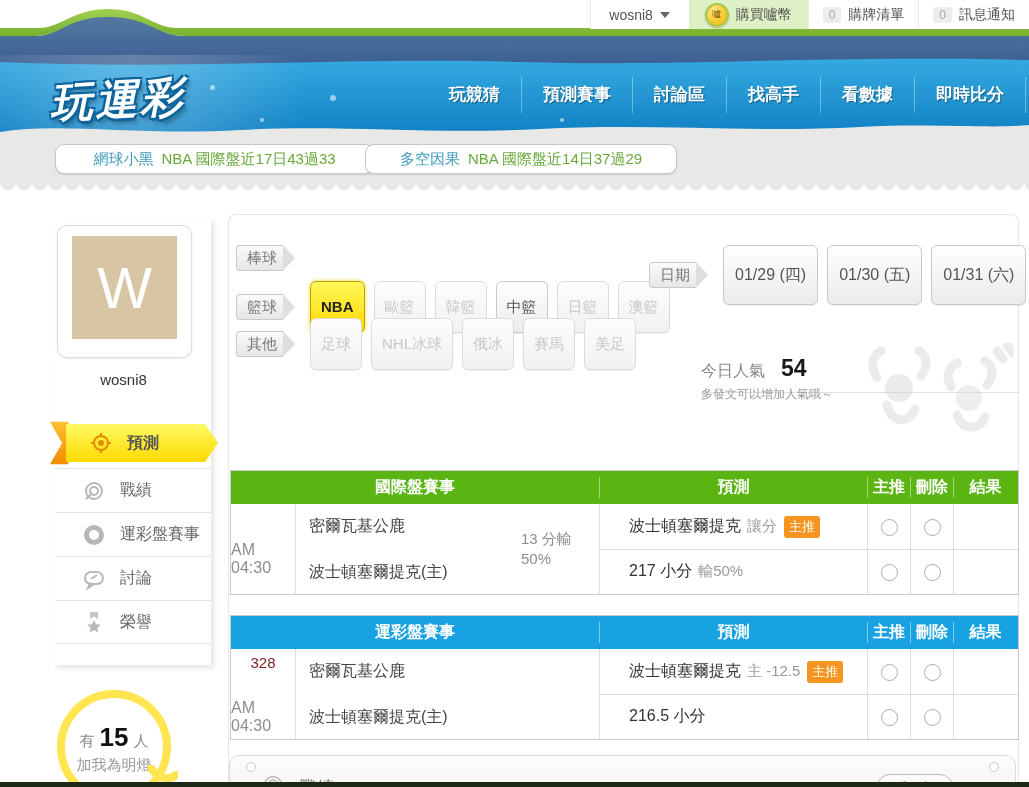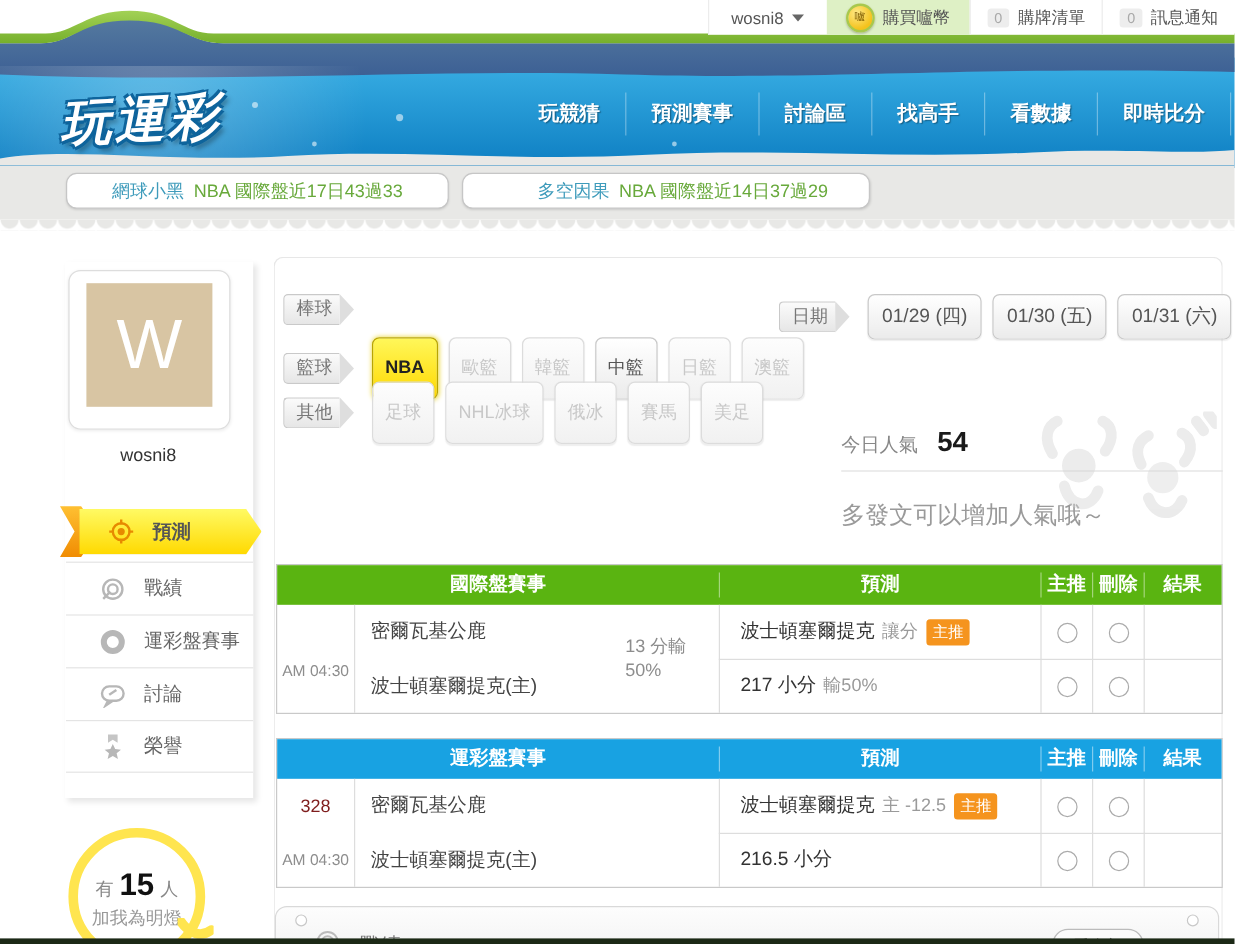--- a/index.html
+++ b/index.html
@@ -209,7 +209,7 @@
     <span class="pill-user">網球小黑</span>
     <span class="pill-text">NBA 國際盤近17日43過33</span>
   </div>
-  <div class="pill" style="left:385px; width:310px;padding-left:28px;">
+  <div class="pill" style="left:365px; width:310px;">
     <span class="pill-user">多空因果</span>
     <span class="pill-text">NBA 國際盤近14日37過29</span>
   </div>

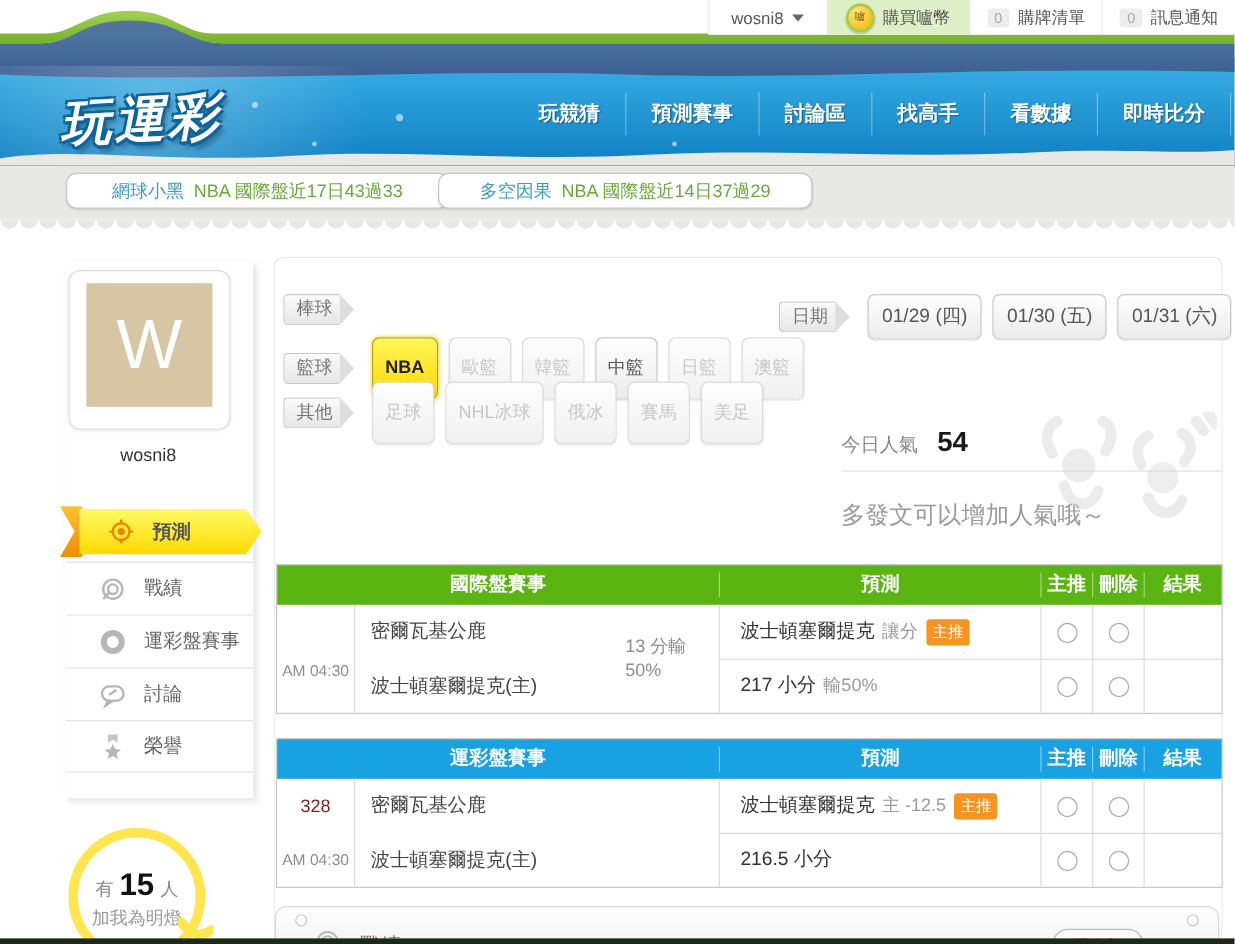--- a/index.html
+++ b/index.html
@@ -95,7 +95,7 @@
   .fbtn.disabled { color:#c8c8c8; border-color:#dcdcdc; background:linear-gradient(#fdfdfd,#f1f1f1); cursor:default; }
   .fbtn.selected { background:linear-gradient(#fff75a,#ffd800); border-color:#b9a500; color:#222;
     font-weight:bold; box-shadow:0 0 4px #e8d52e; }
-  .dbtn { height:28px; line-height:28px; padding:4px 11px; font-size:16px; }
+  .dbtn { height:28px; line-height:28px; padding:15px 11px; font-size:16px; }
   
   .pop-row { position:absolute; left:472px; top:140px; display:flex; align-items:baseline; gap:16px; }
   .pop-label { font-size:16px; color:#888; }

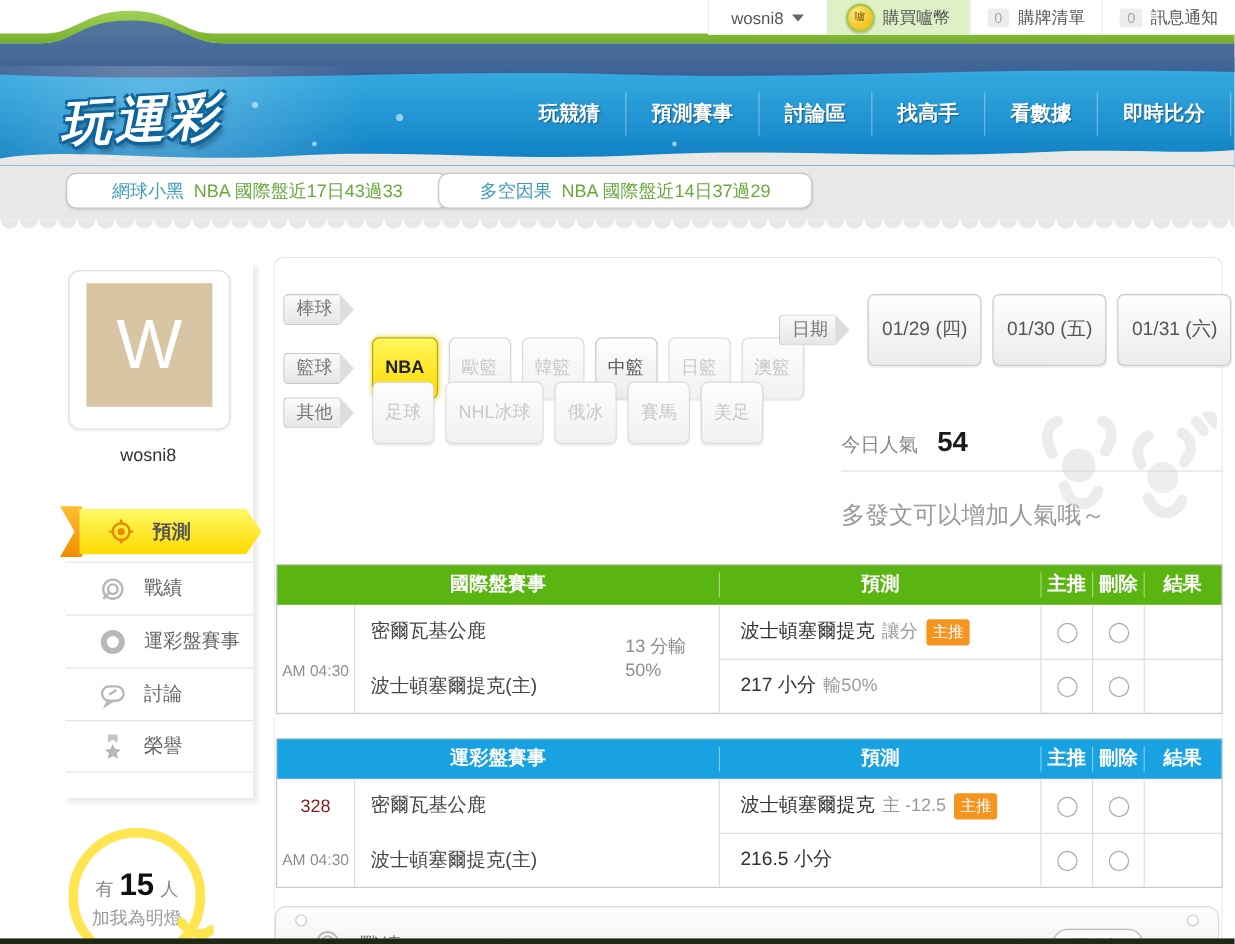--- a/index.html
+++ b/index.html
@@ -101,7 +101,7 @@
   .pop-label { font-size:16px; color:#888; }
   .pop-value { font-size:23px; font-weight:bold; color:#1a1a1a; }
   .pop-div { position:absolute; left:472px; top:177px; width:318px; border-top:1px solid #e0e0e0; }
-  .pop-hint { position:absolute; left:472px; top:201px; font-size:20px; color:#9a9a9a; }
+  .pop-hint { position:absolute; left:472px; top:171px; font-size:12px; color:#9a9a9a; }
   .watermark { position:absolute; left:600px; top:128px; opacity:.45; }
   
   .xtable { position:absolute; left:1px; width:787px; background:#fff; border:1px solid #c9c9c9; box-sizing:content-box; }

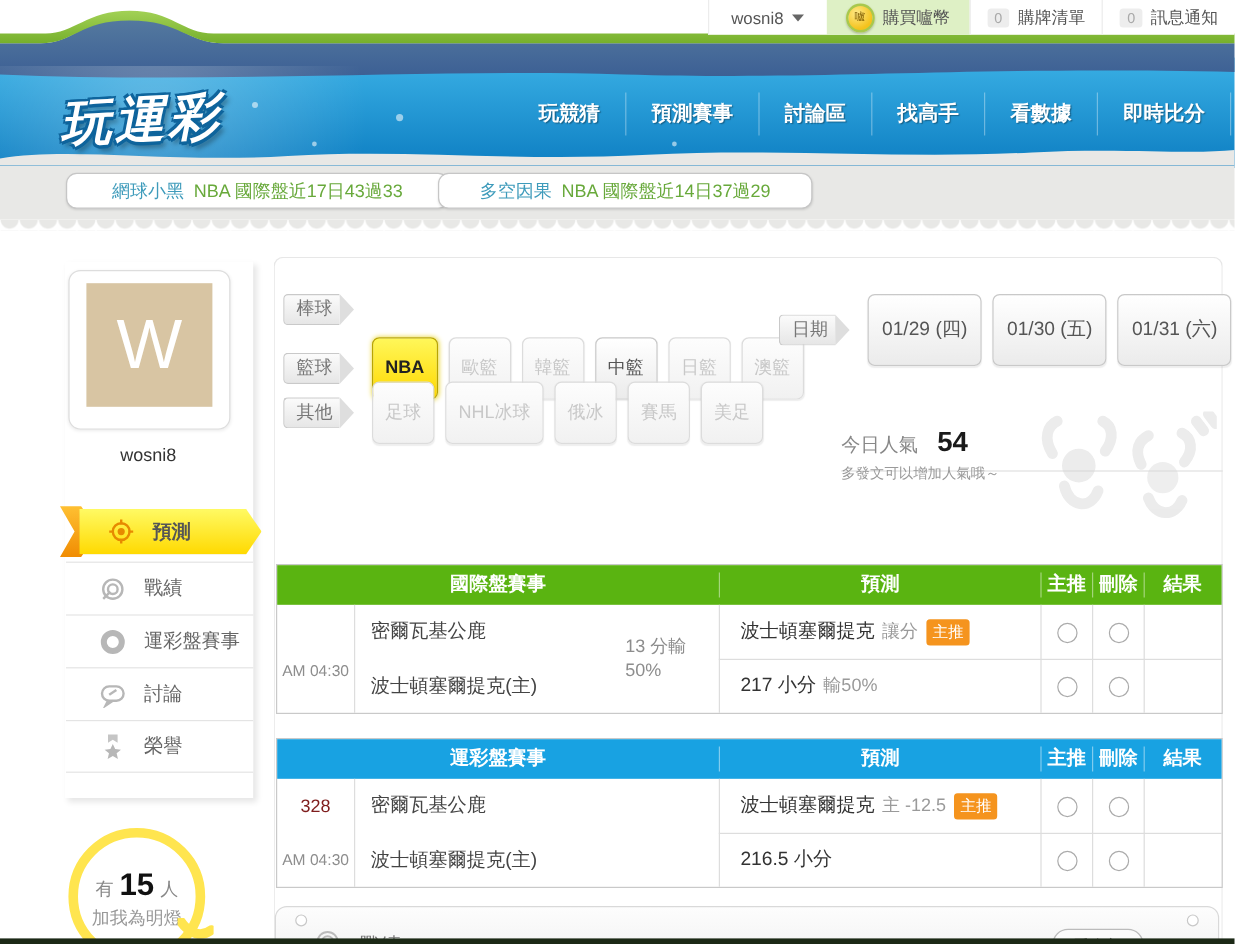--- a/index.html
+++ b/index.html
@@ -119,7 +119,7 @@
   .game-time { font-size:13px; color:#8d8d8d;margin-top:19px; }
   .team { position:absolute; left:78px; font-size:16px; color:#444; }
   .lineinfo { position:absolute; left:290px; top:50%; transform:translateY(-50%); font-size:15px; color:#8d8d8d; line-height:20px; }
-  .pred-row { position:absolute; left:374px; width:267px; height:45px; display:flex; align-items:center; padding-left:12px; box-sizing:border-box; }
+  .pred-row { position:absolute; left:386px; width:267px; height:45px; display:flex; align-items:center; padding-left:12px; box-sizing:border-box; }
   .pred-main { font-size:16px; color:#333; }
   .pred-sub { font-size:15px; color:#9a9a9a; margin-left:6px; }
   .badge { margin-left:7px; background:#f5941e; color:#fff; font-size:13px; padding:2px 5px; border-radius:3px; }

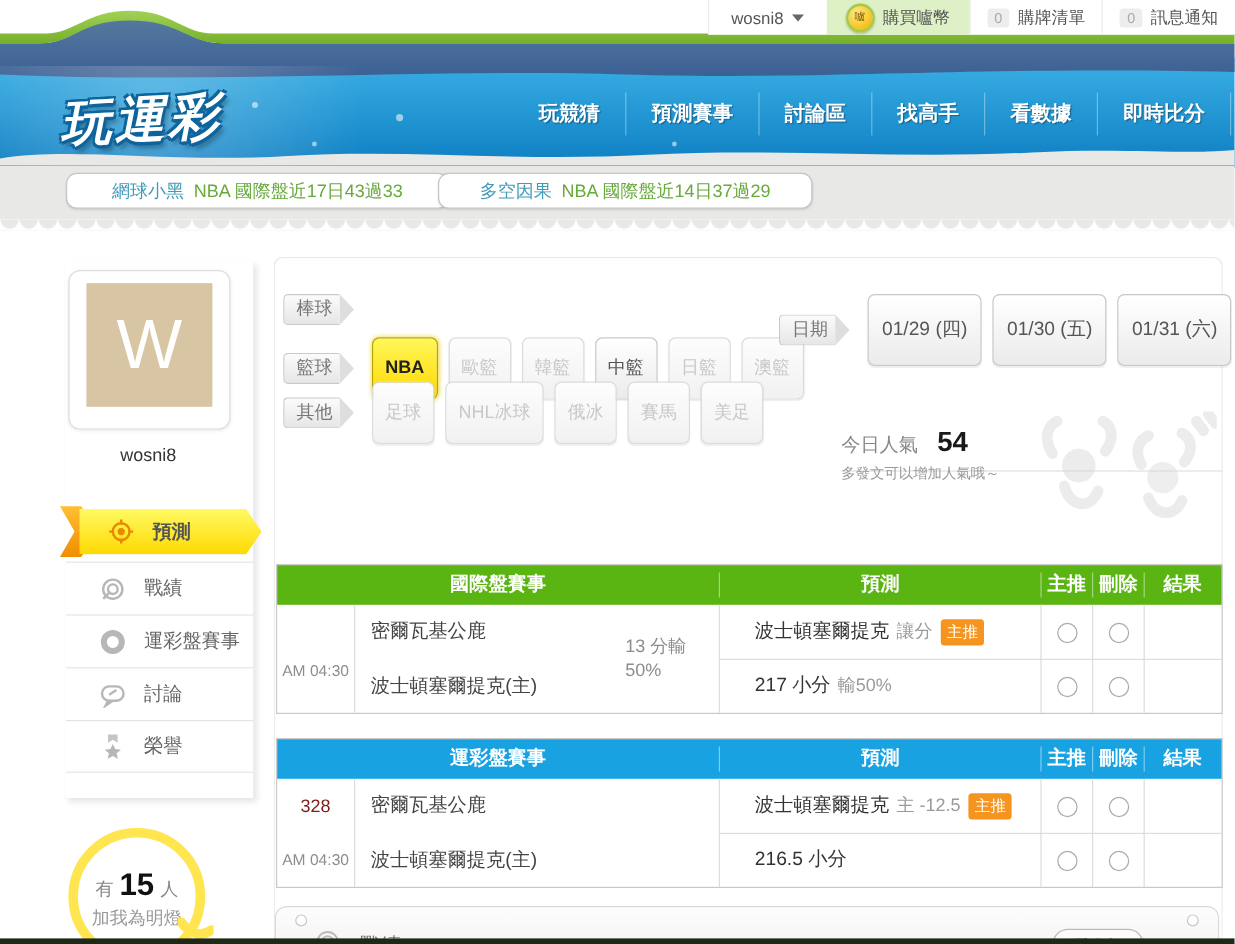--- a/index.html
+++ b/index.html
@@ -116,7 +116,7 @@
   .cell-time { position:absolute; left:0; top:0; width:64px; height:90px; display:flex; flex-direction:column;
     align-items:center; justify-content:center; gap:9px; }
   .game-num { font-size:15px; color:#7f1d1d; }
-  .game-time { font-size:13px; color:#8d8d8d;margin-top:19px; }
+  .game-time { font-size:16px; color:#8d8d8d;margin-top:19px; }
   .team { position:absolute; left:78px; font-size:16px; color:#444; }
   .lineinfo { position:absolute; left:290px; top:50%; transform:translateY(-50%); font-size:15px; color:#8d8d8d; line-height:20px; }
   .pred-row { position:absolute; left:386px; width:267px; height:45px; display:flex; align-items:center; padding-left:12px; box-sizing:border-box; }

